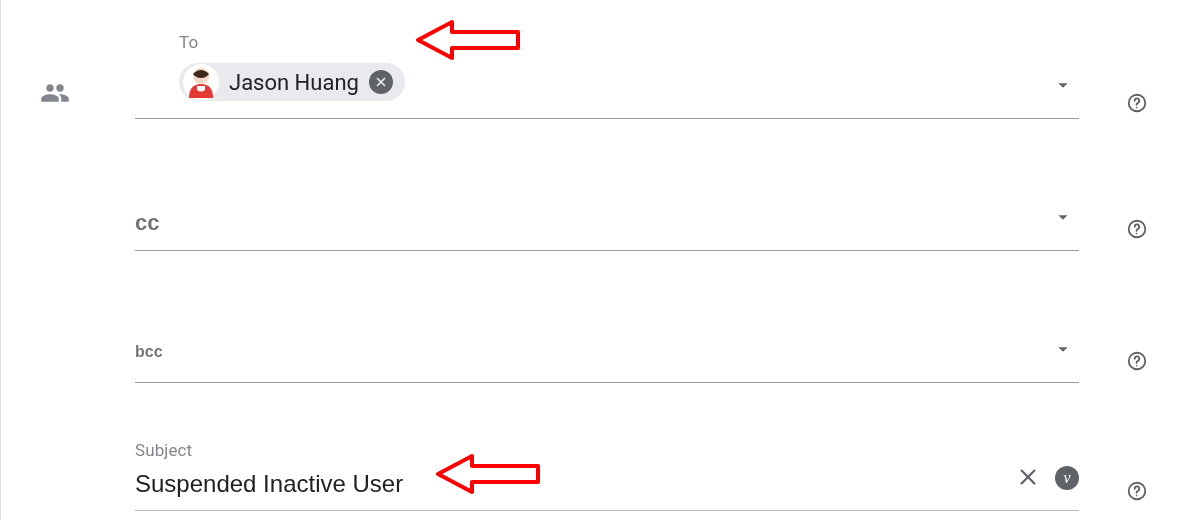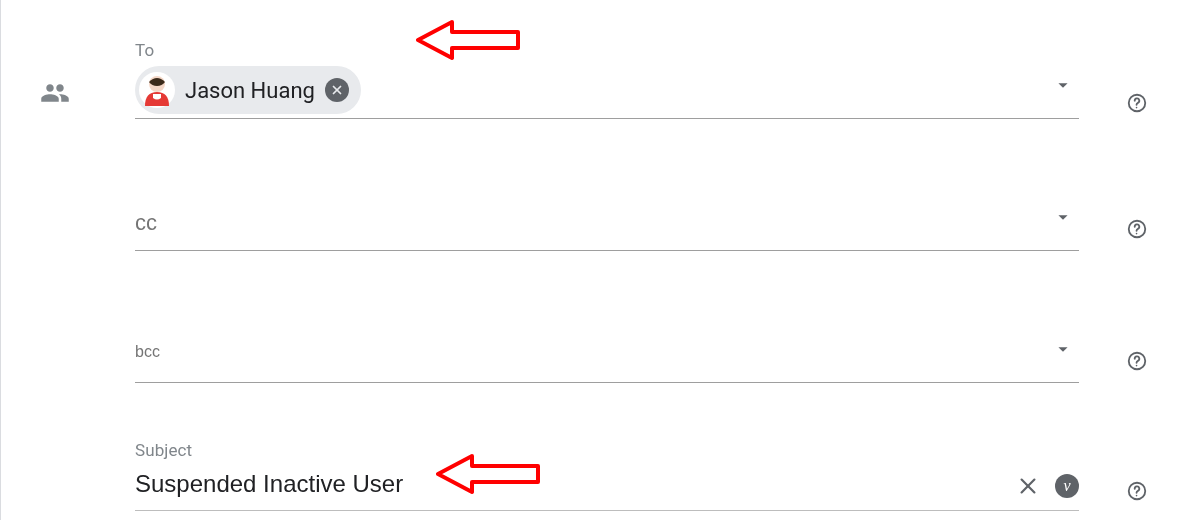--- a/index.html
+++ b/index.html
@@ -145,7 +145,7 @@
   .arrow-anno svg { display:block; }
 
   
-  #row-to   { top: 40px; }
+  #row-to   { top: 32px; margin-left: 44px; }
   #row-cc   { top: 190px; }
   #row-bcc  { top: 322px; }
   #row-subj { top: 440px; }

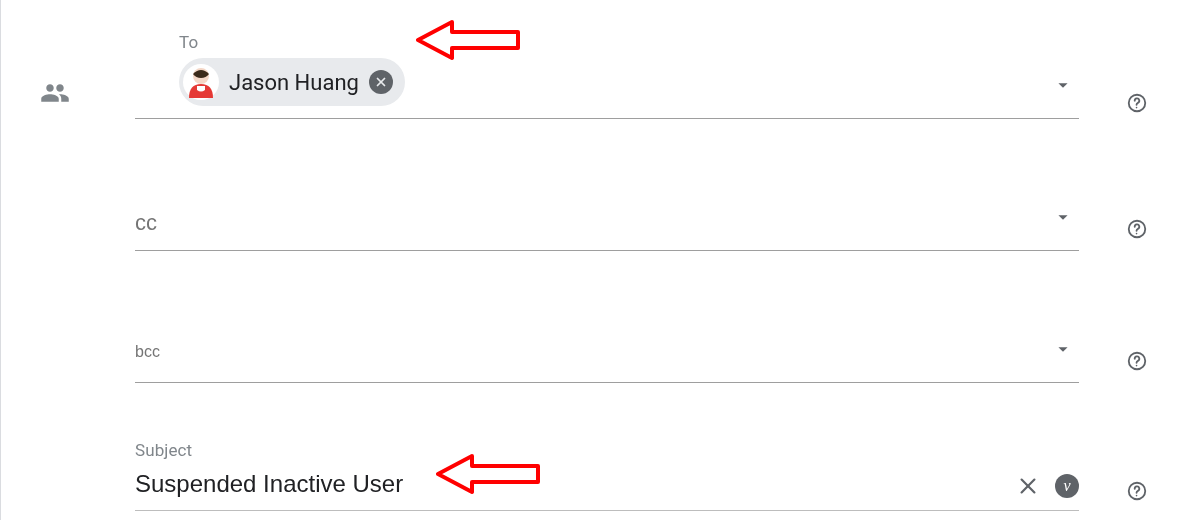--- a/index.html
+++ b/index.html
@@ -70,7 +70,7 @@
     align-items: center;
     background: #e8eaed;
     border-radius: 999px;
-    height: 48px;
+    height: 38px;
     padding: 0 12px 0 4px;
     gap: 10px;
   }

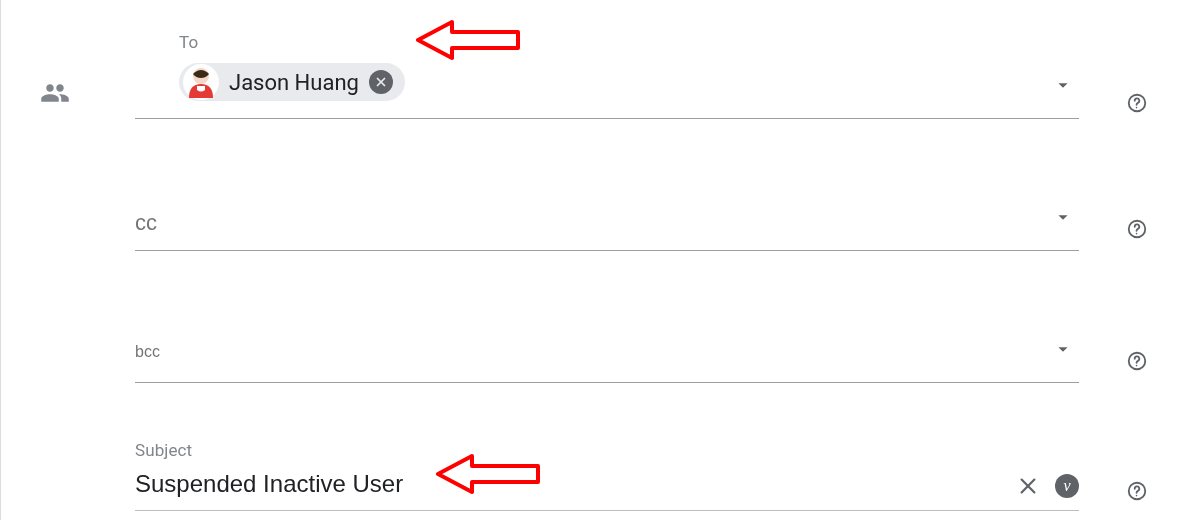--- a/index.html
+++ b/index.html
@@ -49,6 +49,7 @@
     outline: none;
     background: transparent;
     padding: 8px 0;
+    font-weight: bold;
   }
   .divider {
     position: absolute;

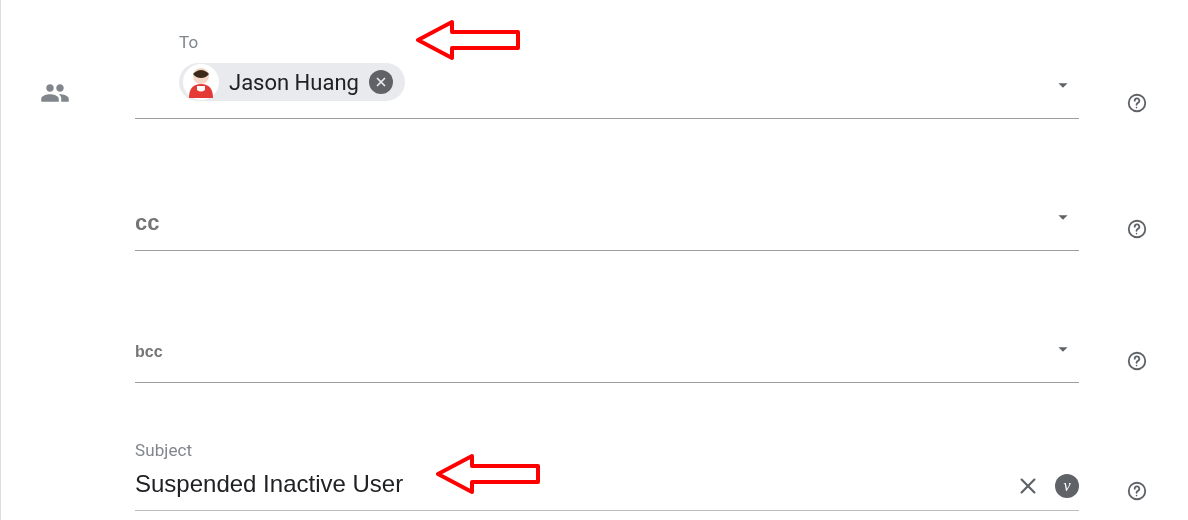--- a/index.html
+++ b/index.html
@@ -125,7 +125,6 @@
 
   .subject-row {
     display: flex;
-    align-items: center;
     gap: 16px;
   }
   .subject-input {

